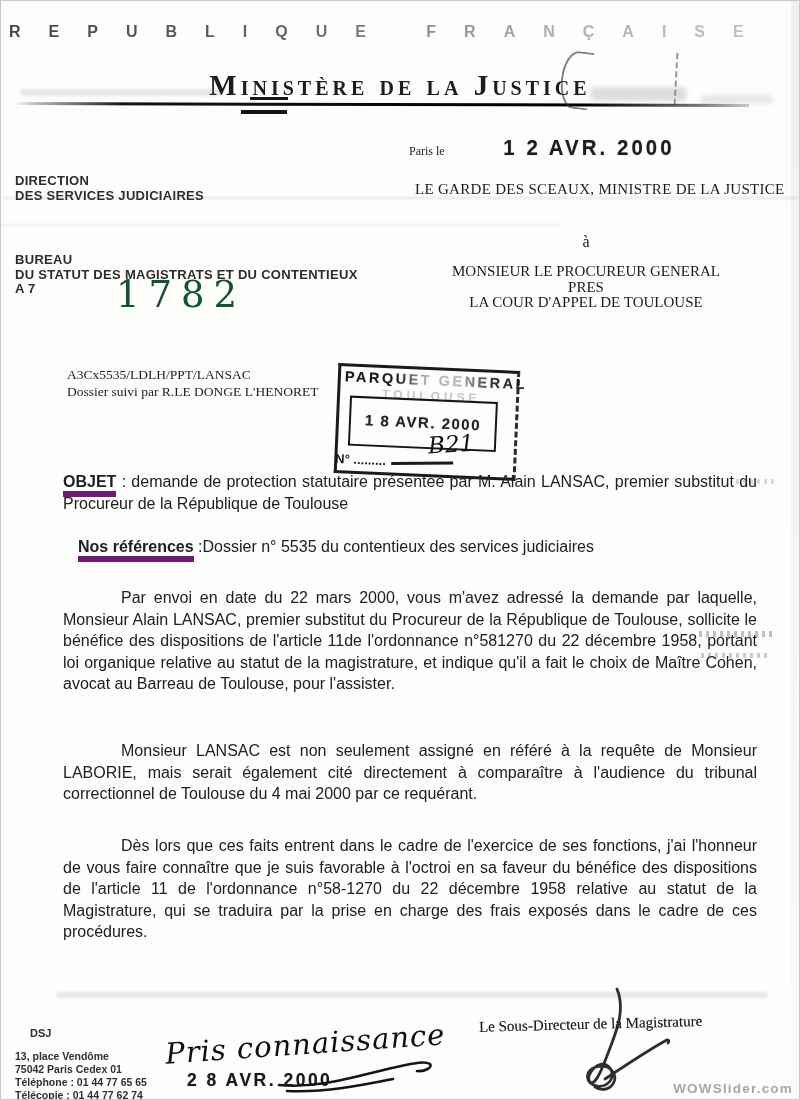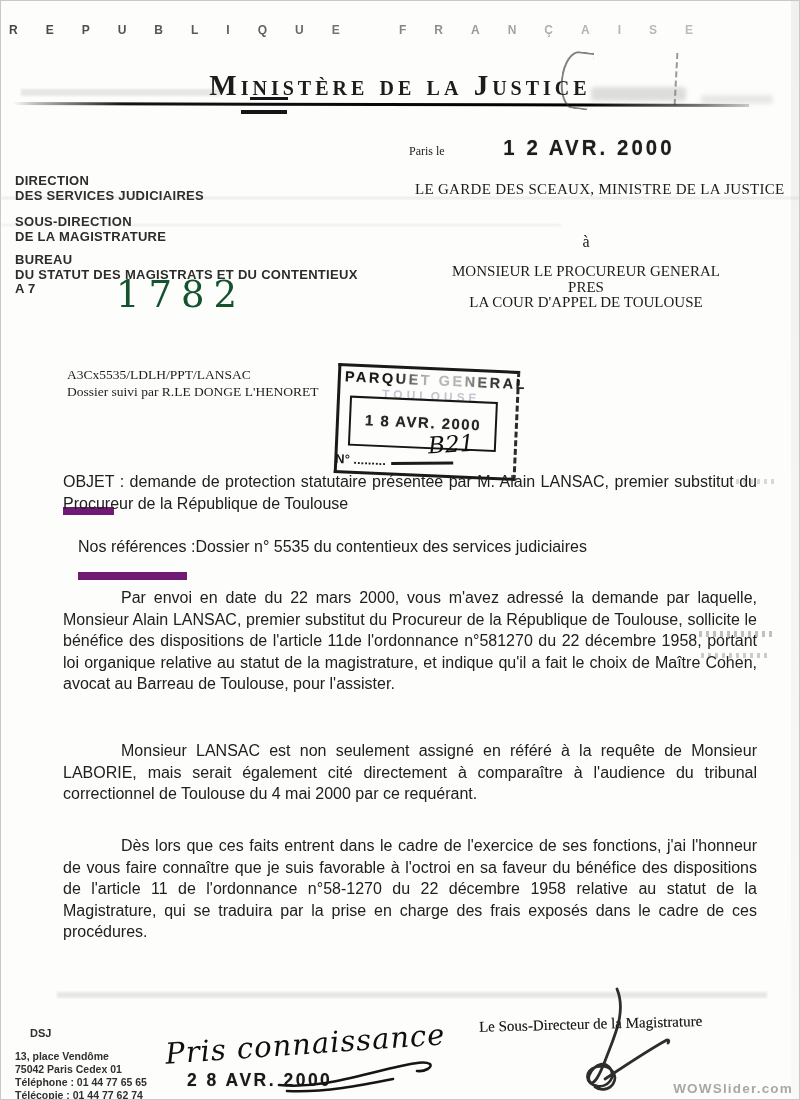--- a/index.html
+++ b/index.html
@@ -11,7 +11,7 @@
   .abs{position:absolute;}
   
   .republique{
-    top:22px;left:8px;width:780px;font-size:12px;letter-spacing:28px;
+    top:22px;left:8px;width:780px;font-size:16px;letter-spacing:28px;
     color:#3c3c3c;white-space:nowrap;font-weight:600;
     -webkit-mask-image:linear-gradient(90deg,rgba(0,0,0,.95) 0%,rgba(0,0,0,.8) 35%,rgba(0,0,0,.4) 70%,rgba(0,0,0,.3) 100%);
     mask-image:linear-gradient(90deg,rgba(0,0,0,.95) 0%,rgba(0,0,0,.8) 35%,rgba(0,0,0,.4) 70%,rgba(0,0,0,.3) 100%);

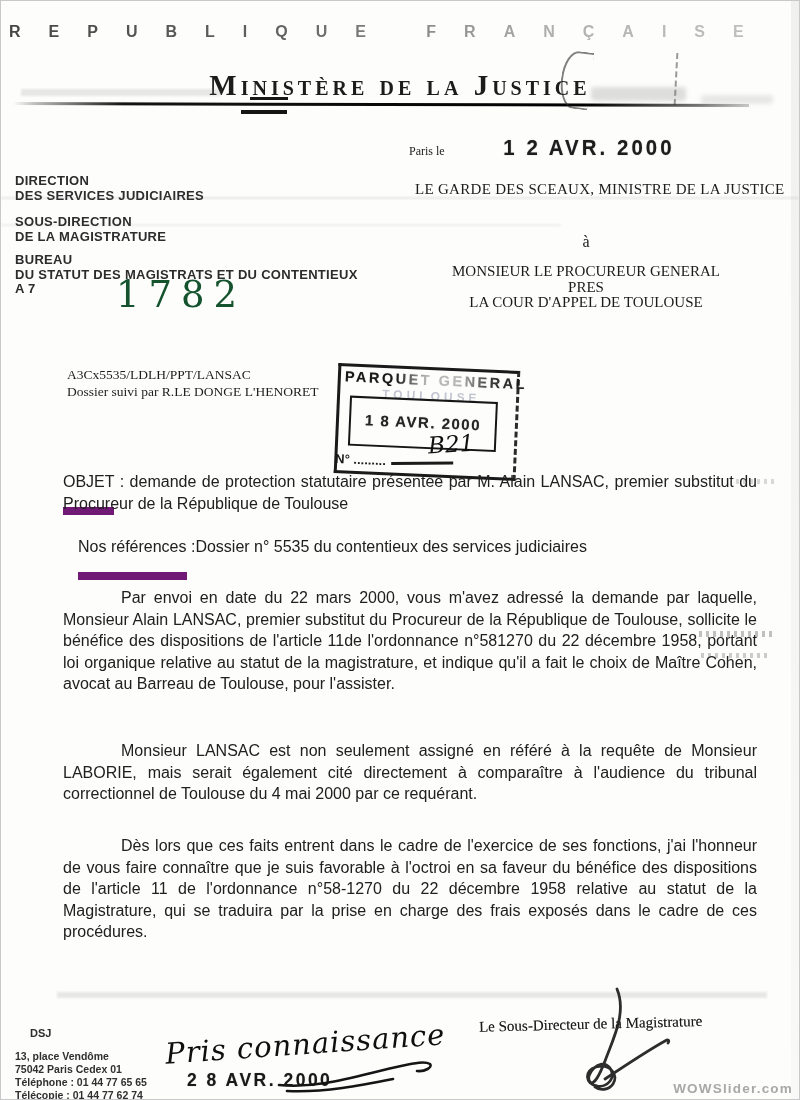--- a/index.html
+++ b/index.html
@@ -103,10 +103,6 @@
     <div>DIRECTION</div>
     <div>DES SERVICES JUDICIAIRES</div>
   </div>
-  <div class="abs org org-g2">
-    <div>SOUS-DIRECTION</div>
-    <div>DE LA MAGISTRATURE</div>
-  </div>
   <div class="abs org org-g3">
     <div>BUREAU</div>
     <div>DU STATUT DES MAGISTRATS ET DU CONTENTIEUX</div>

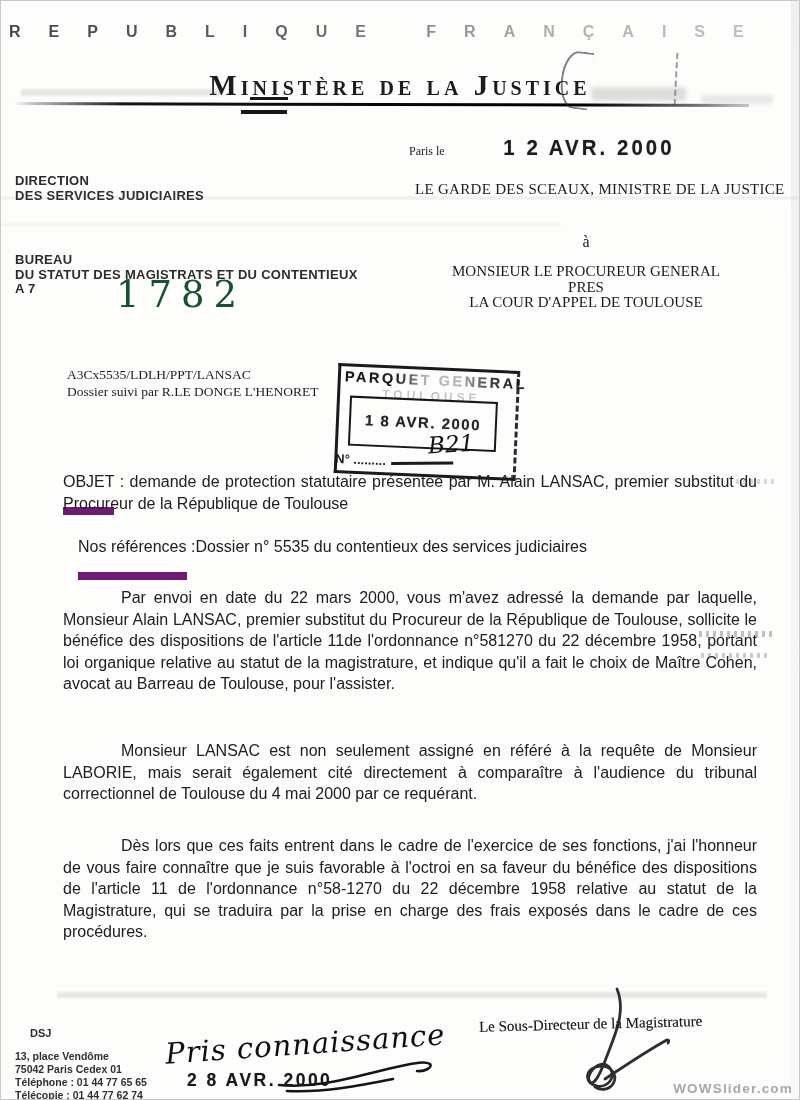--- a/index.html
+++ b/index.html
@@ -62,7 +62,7 @@
     font-size:23px;color:#101010;transform:rotate(-6deg);}
   .bodytxt{left:62px;width:694px;font-size:16px;line-height:21.5px;color:#202020;text-align:justify;}
   .objet{top:470px;} .nosref{top:520px;}
-  .ul{border-bottom:8px solid #701a75;padding-bottom:17px;}
+  .ul{border-bottom:6px solid #701a75;padding-bottom:1px;font-weight:bold;}
   .para{text-indent:58px;}
   .p1{top:586px;} .p2{top:739px;} .p3{top:834px;} .p4{top:962px;}
   .closing{top:1014px;left:478px;width:290px;font-family:"Liberation Serif",serif;font-size:15px;

